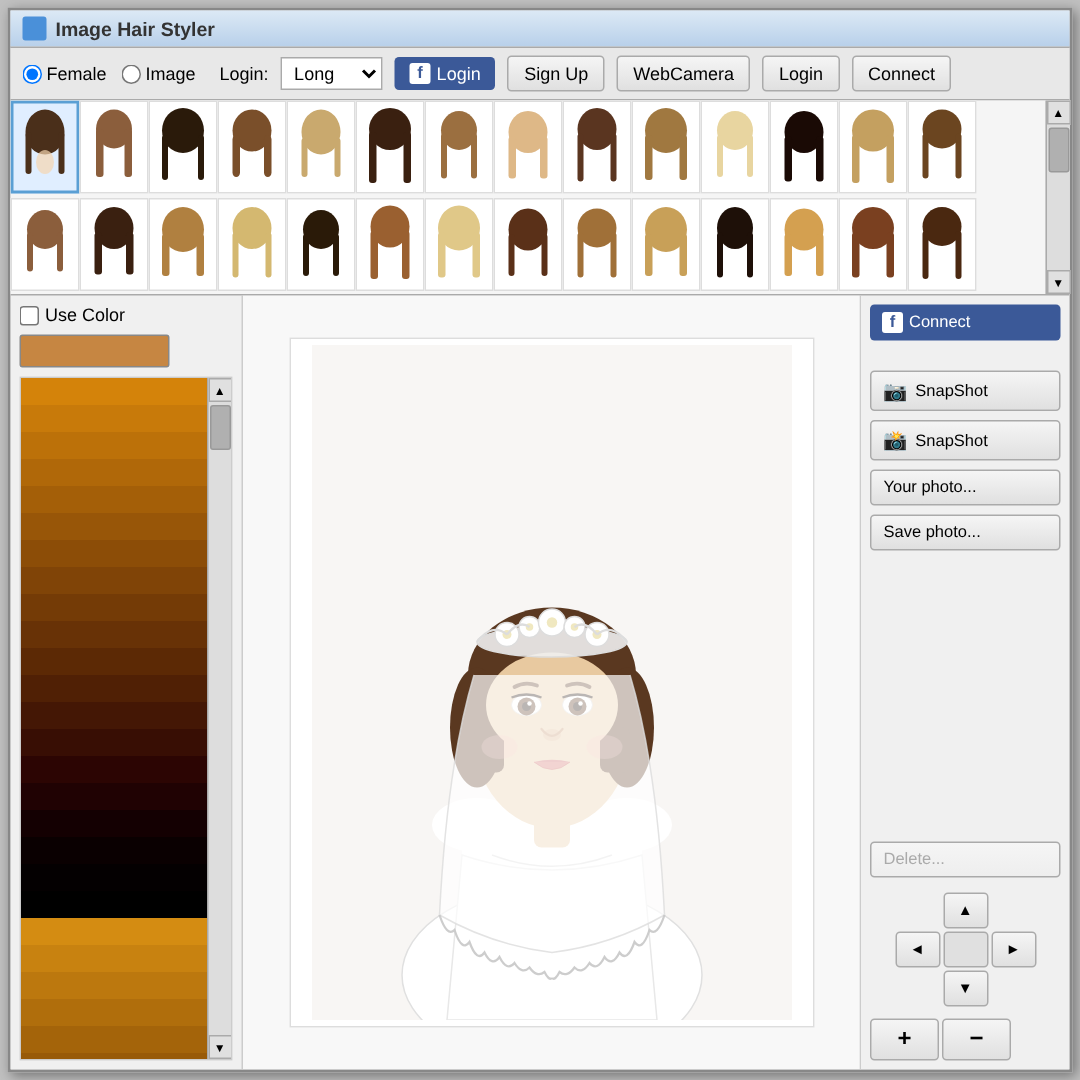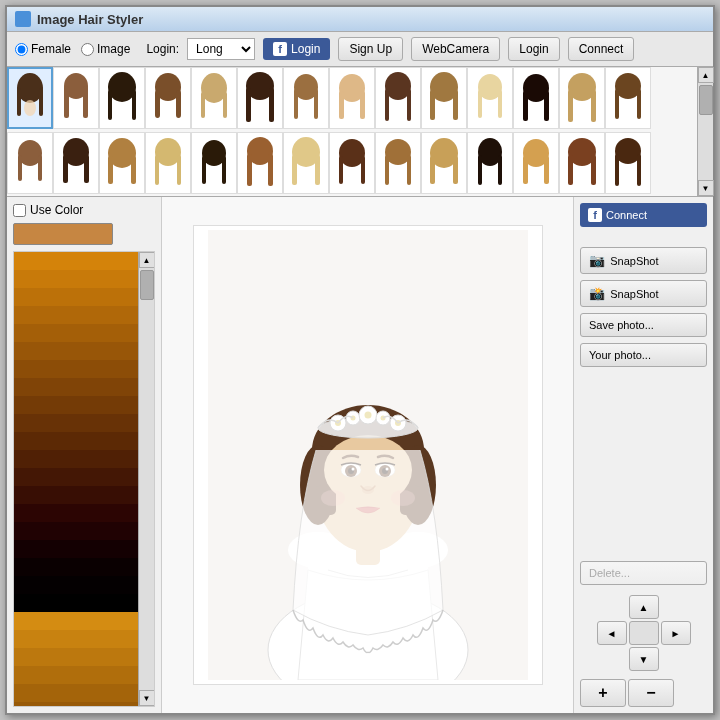--- a/index.html
+++ b/index.html
@@ -732,11 +732,11 @@
       </button>
 
       <button class="right-btn">
+        <span>Your photo...</span>
+      </button>
+
+      <button class="right-btn">
         <span>Save photo...</span>
-      </button>
-
-      <button class="right-btn">
-        <span>Your photo...</span>
       </button>
 
       <div class="spacer"></div>

